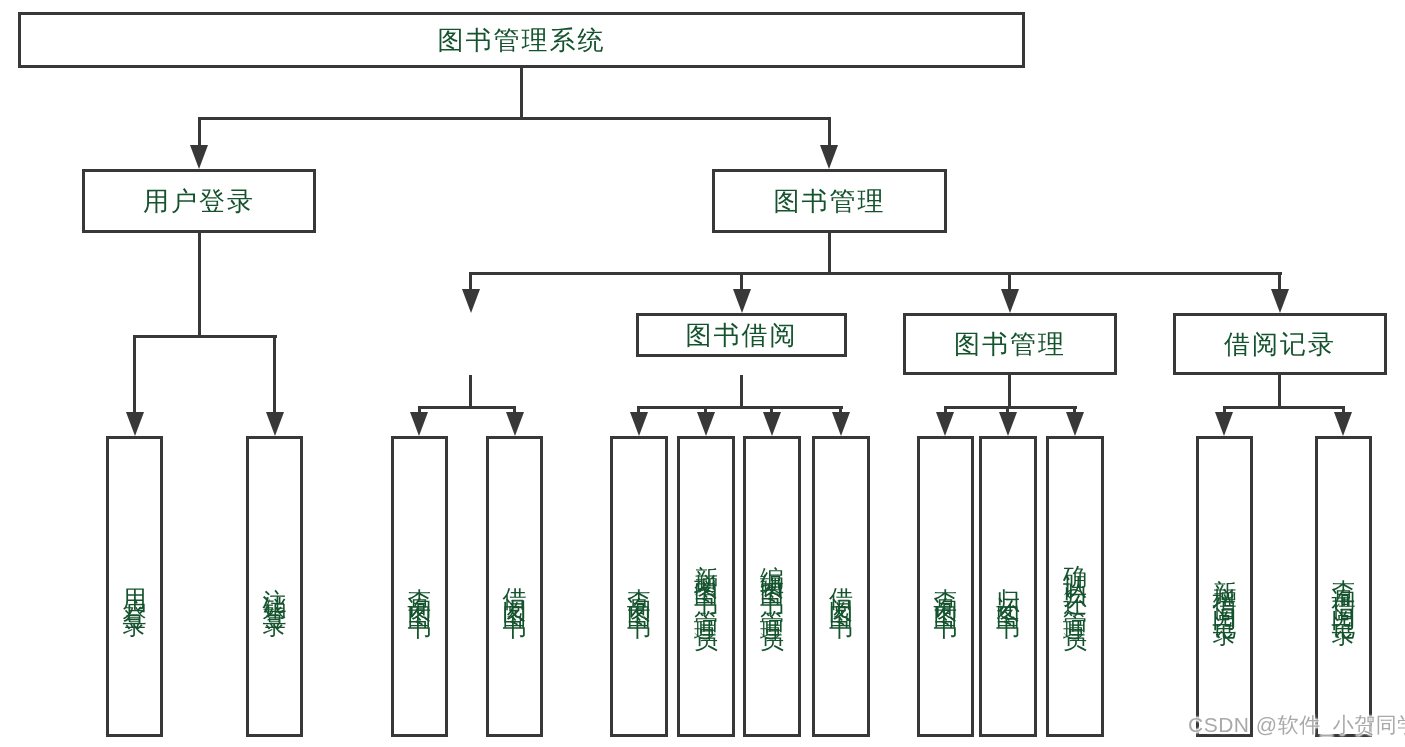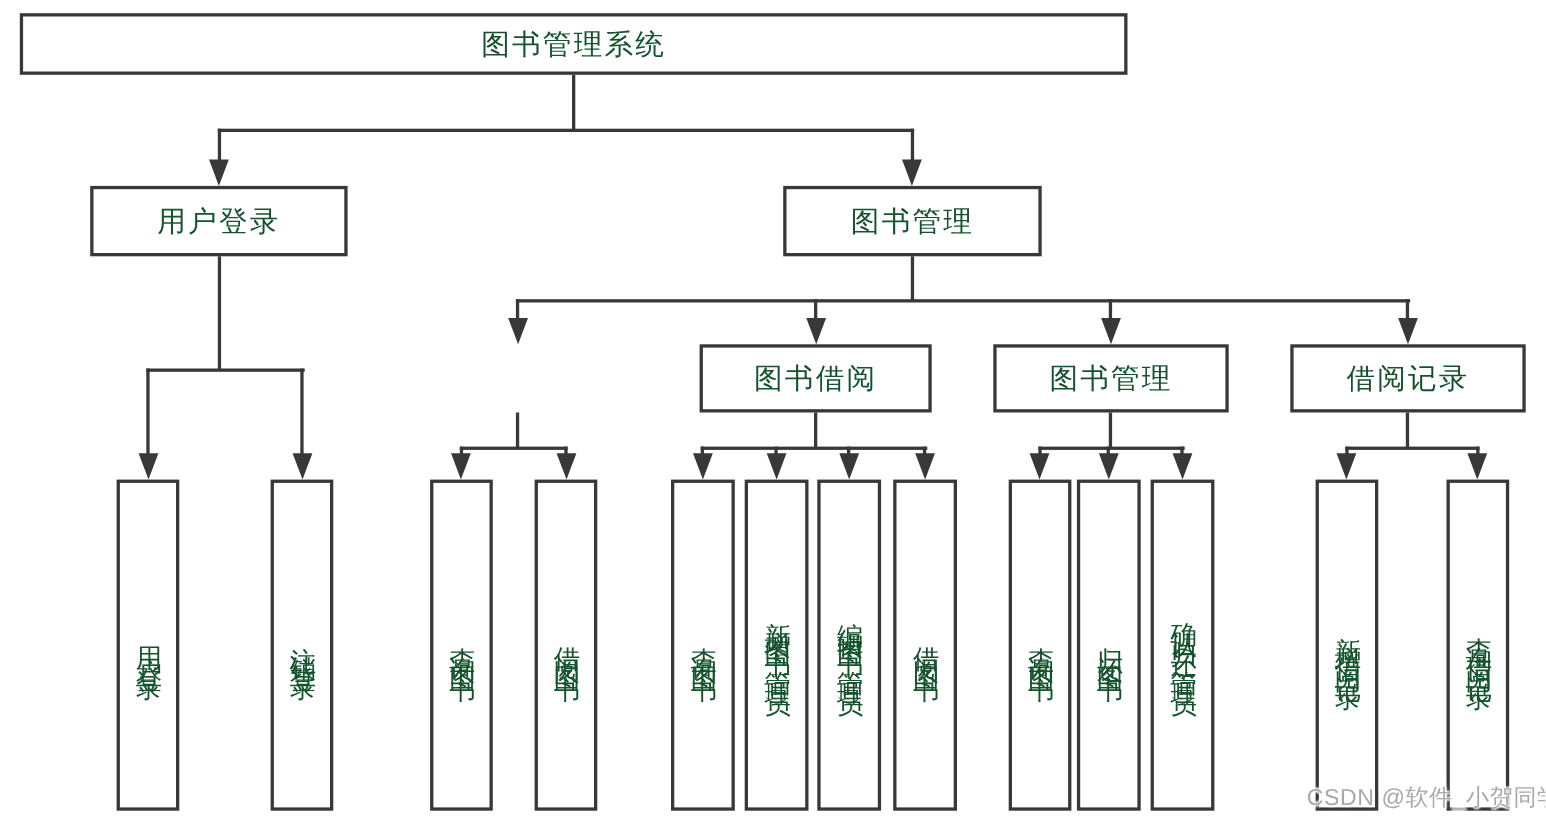--- a/index.html
+++ b/index.html
@@ -94,7 +94,7 @@
   <div class="vline" style="left:1278px;top:272px;height:20px;"></div>
   <div class="arrow" style="left:1271px;top:289px;"></div>
 
-  <div class="box" style="left:636px;top:313px;width:211px;height:62px;">
+  <div class="box" style="left:636px;top:313px;width:211px;height:44px;">
     <span class="hlabel">图书借阅</span>
   </div>
   <div class="box" style="left:903px;top:313px;width:214px;height:62px;">

